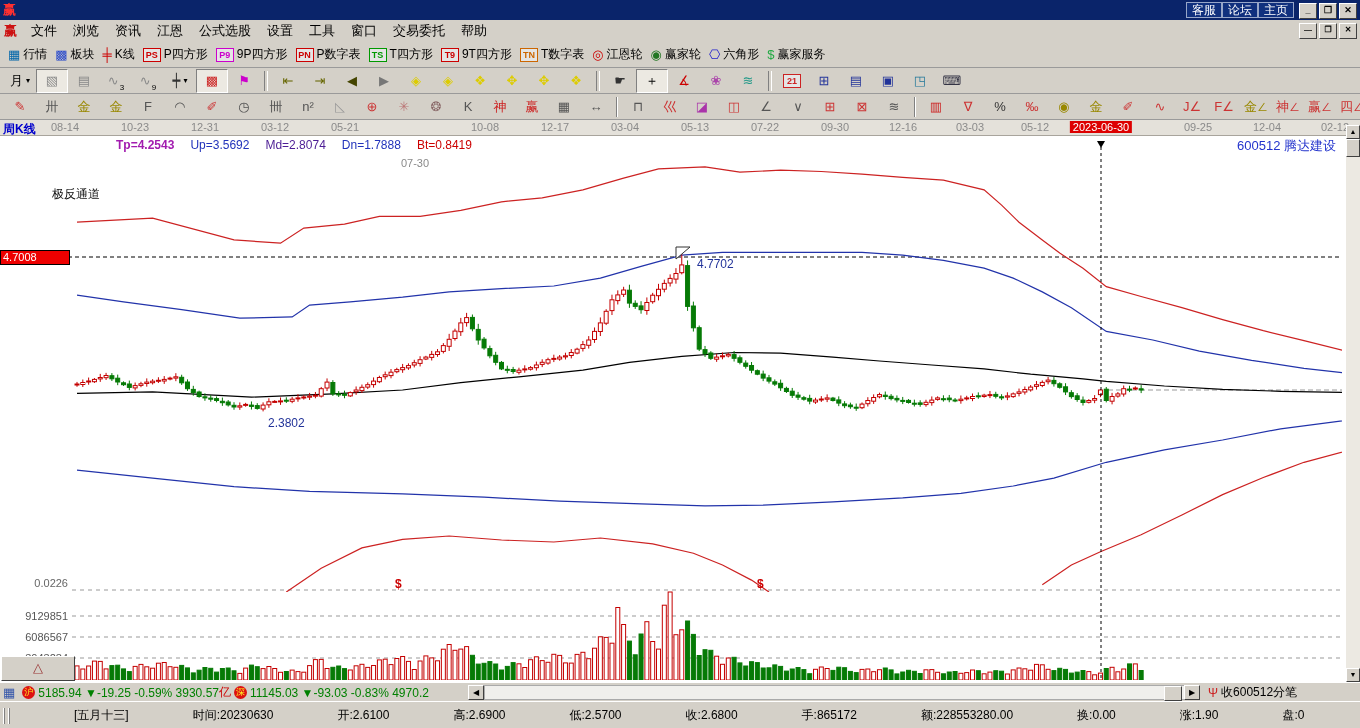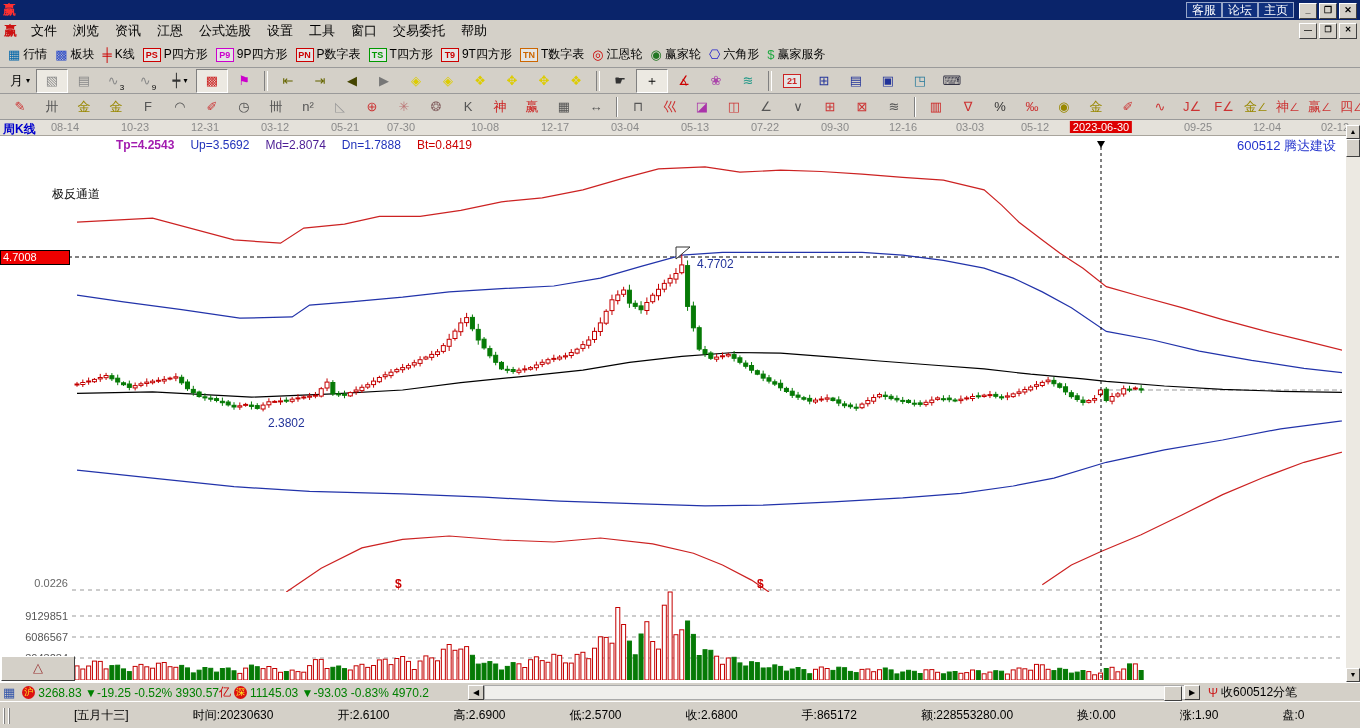--- a/index.html
+++ b/index.html
@@ -398,7 +398,7 @@
         <span class="xlab" style="left: 205px;">12-31</span>
         <span class="xlab" style="left: 275px;">03-12</span>
         <span class="xlab" style="left: 345px;">05-21</span>
-        <span class="xlab" style="left: 401px;">07-30</span>
+        <span class="xlab" style="left: 415px; margin-top: 36px;">07-30</span>
         <span class="xlab" style="left: 485px;">10-08</span>
         <span class="xlab" style="left: 555px;">12-17</span>
         <span class="xlab" style="left: 625px;">03-04</span>

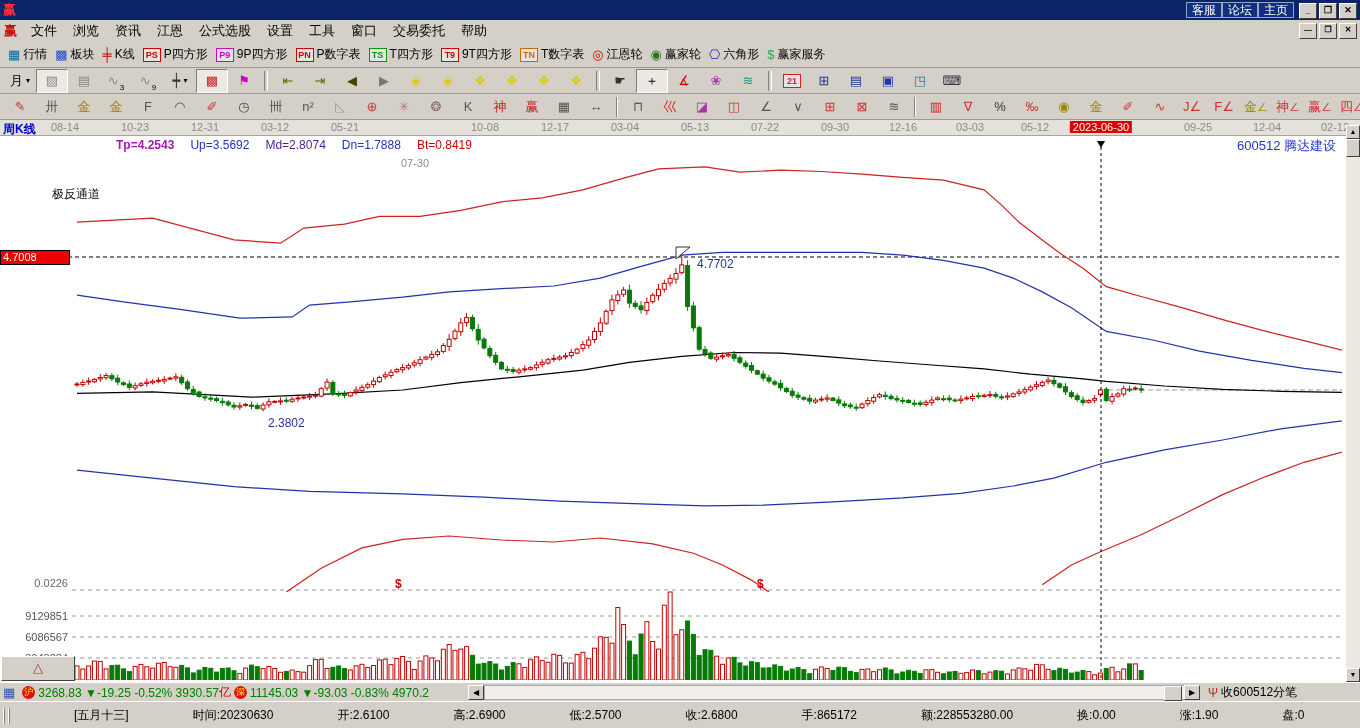--- a/index.html
+++ b/index.html
@@ -1024,7 +1024,7 @@
   <div class="sb1">
     <span class="grid-ico">▦</span>
     <span class="mkt">沪</span>
-    <span class="idx">3268.83 ▼-19.25 -0.52% 3930.57</span>
+    <span class="idx">5185.94 ▼-19.25 -0.59% 3930.57</span>
     <span class="yi">亿</span>
     <span class="mkt">深</span>
     <span class="idx">11145.03 ▼-93.03 -0.83% 4970.2</span>

